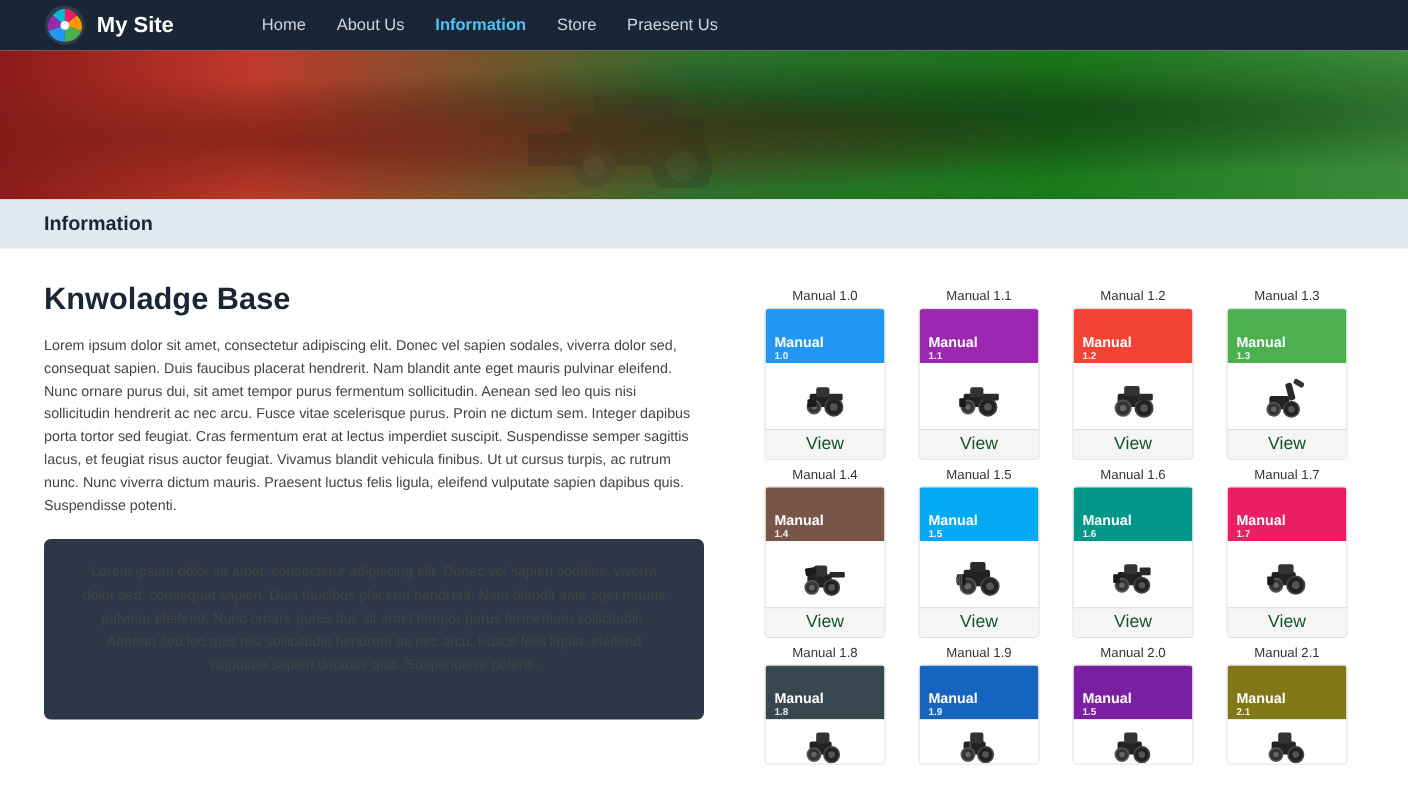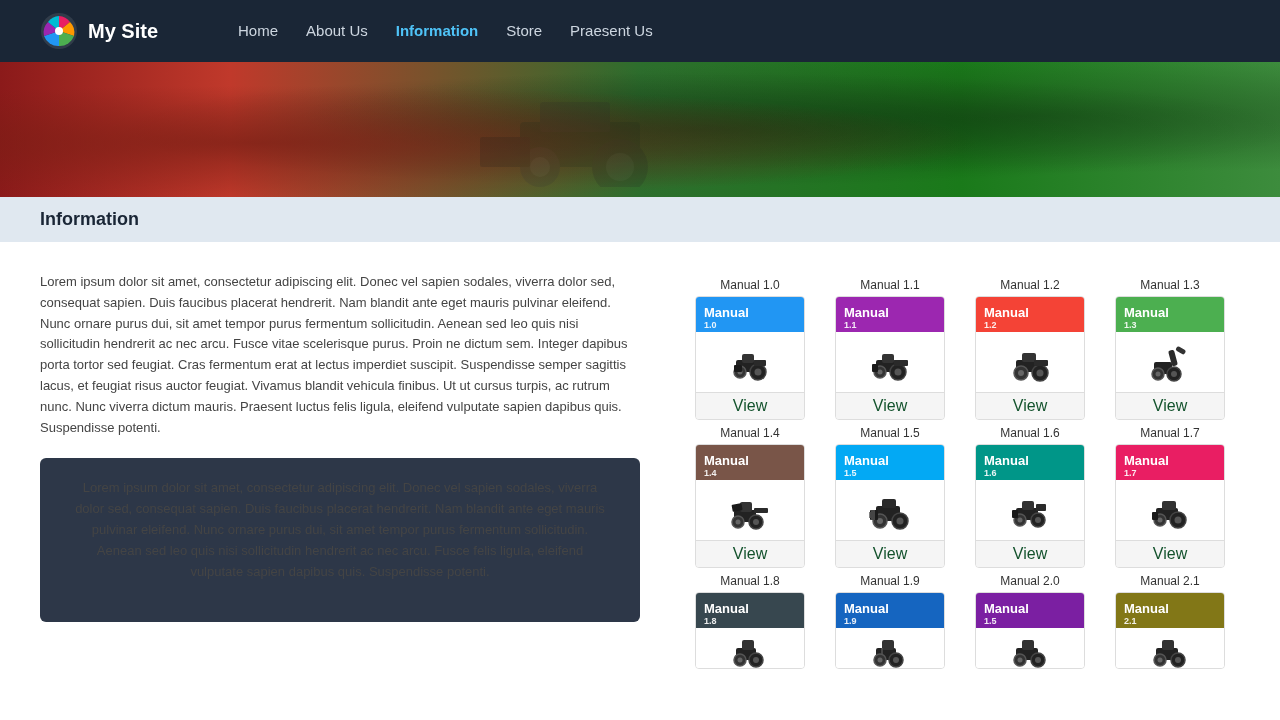--- a/index.html
+++ b/index.html
@@ -11,7 +11,7 @@
       display: flex;
       align-items: center;
       padding: 0 40px;
-      height: 62px;
+      height: 46px;
       gap: 0;
     }
     .navbar-brand {

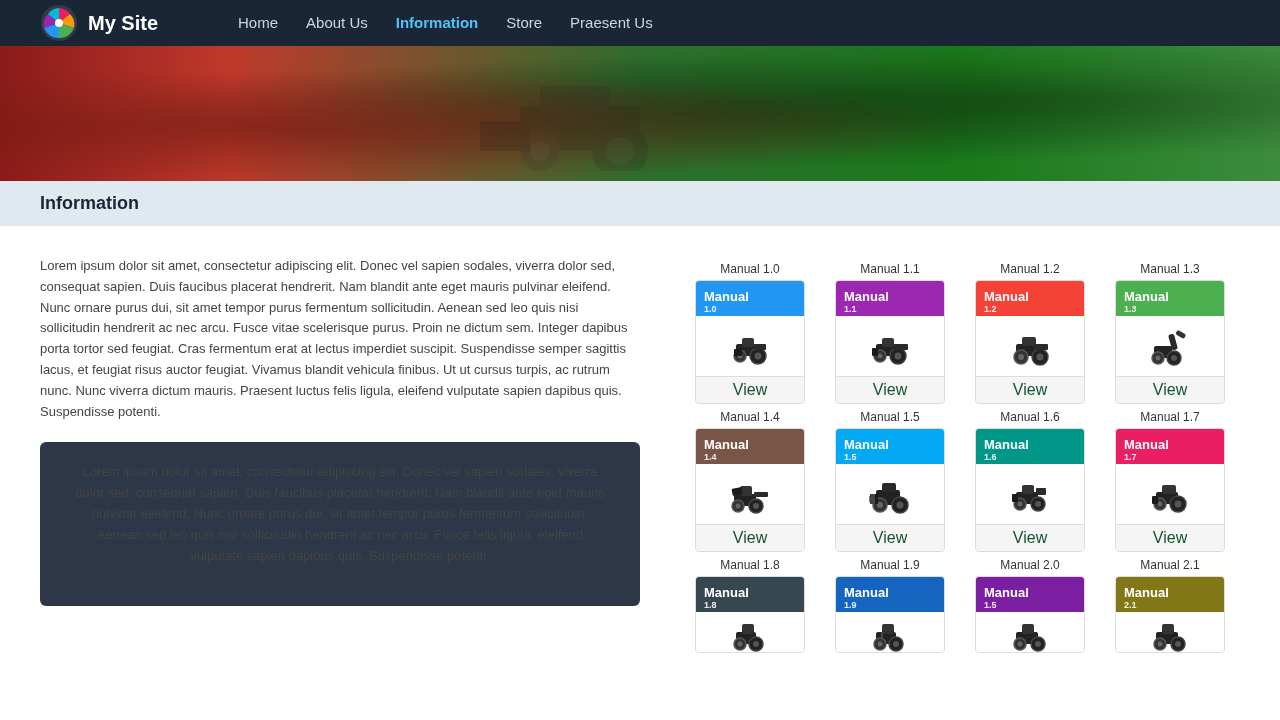--- a/index.html
+++ b/index.html
@@ -236,6 +236,7 @@
 <div class="main-content">
 
   <div class="left-col">
+    <h1>Knwoladge Base</h1>
     <p>Lorem ipsum dolor sit amet, consectetur adipiscing elit. Donec vel sapien sodales, viverra dolor sed, consequat sapien. Duis faucibus placerat hendrerit. Nam blandit ante eget mauris pulvinar eleifend. Nunc ornare purus dui, sit amet tempor purus fermentum sollicitudin. Aenean sed leo quis nisi sollicitudin hendrerit ac nec arcu. Fusce vitae scelerisque purus. Proin ne dictum sem. Integer dapibus porta tortor sed feugiat. Cras fermentum erat at lectus imperdiet suscipit. Suspendisse semper sagittis lacus, et feugiat risus auctor feugiat. Vivamus blandit vehicula finibus. Ut ut cursus turpis, ac rutrum nunc. Nunc viverra dictum mauris. Praesent luctus felis ligula, eleifend vulputate sapien dapibus quis. Suspendisse potenti.</p>
     <div class="quote-box">
       <p>Lorem ipsum dolor sit amet, consectetur adipiscing elit. Donec vel sapien sodales, viverra dolor sed, consequat sapien. Duis faucibus placerat hendrerit. Nam blandit ante eget mauris pulvinar eleifend. Nunc ornare purus dui, sit amet tempor purus fermentum sollicitudin. Aenean sed leo quis nisi sollicitudin hendrerit ac nec arcu. Fusce felis ligula, eleifend vulputate sapien dapibus quis. Suspendisse potenti.</p>

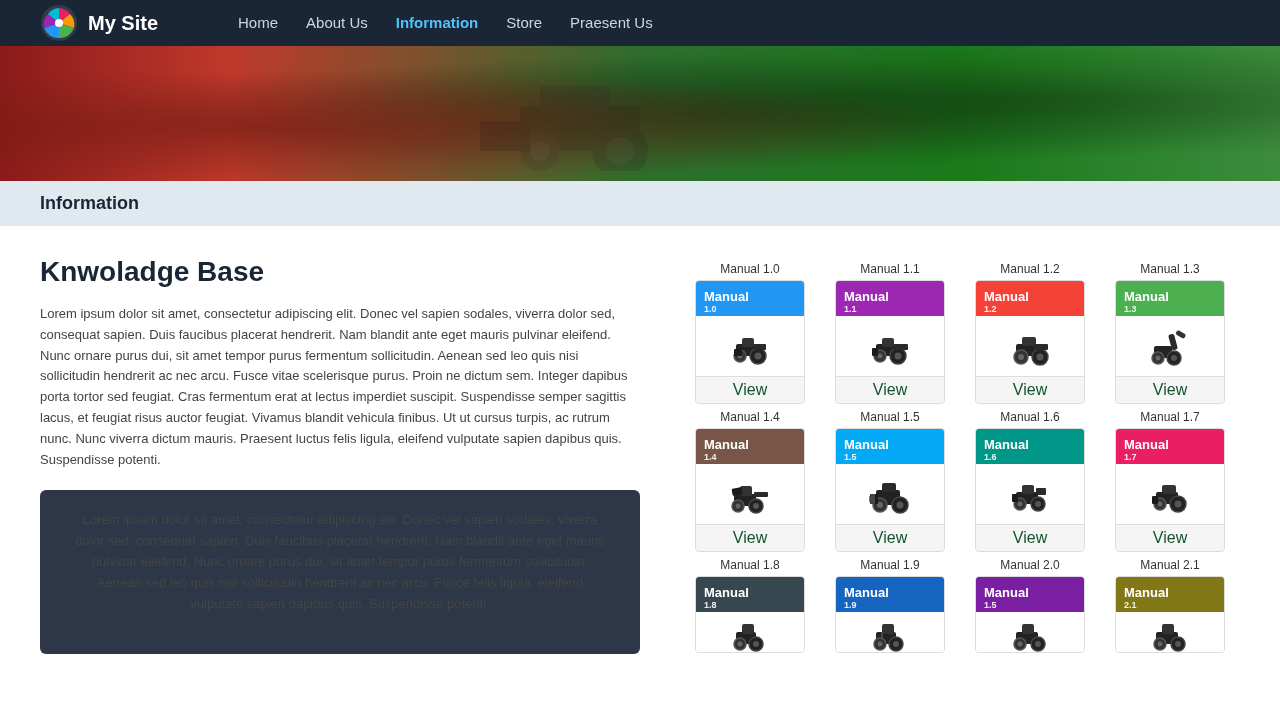--- a/index.html
+++ b/index.html
@@ -142,7 +142,7 @@
       overflow: hidden;
     }
     .card-header {
-      padding: 8px 8px 2px 8px;
+      padding: 22px 8px 2px 8px;
       color: #fff;
       font-size: 13px;
       font-weight: 600;

